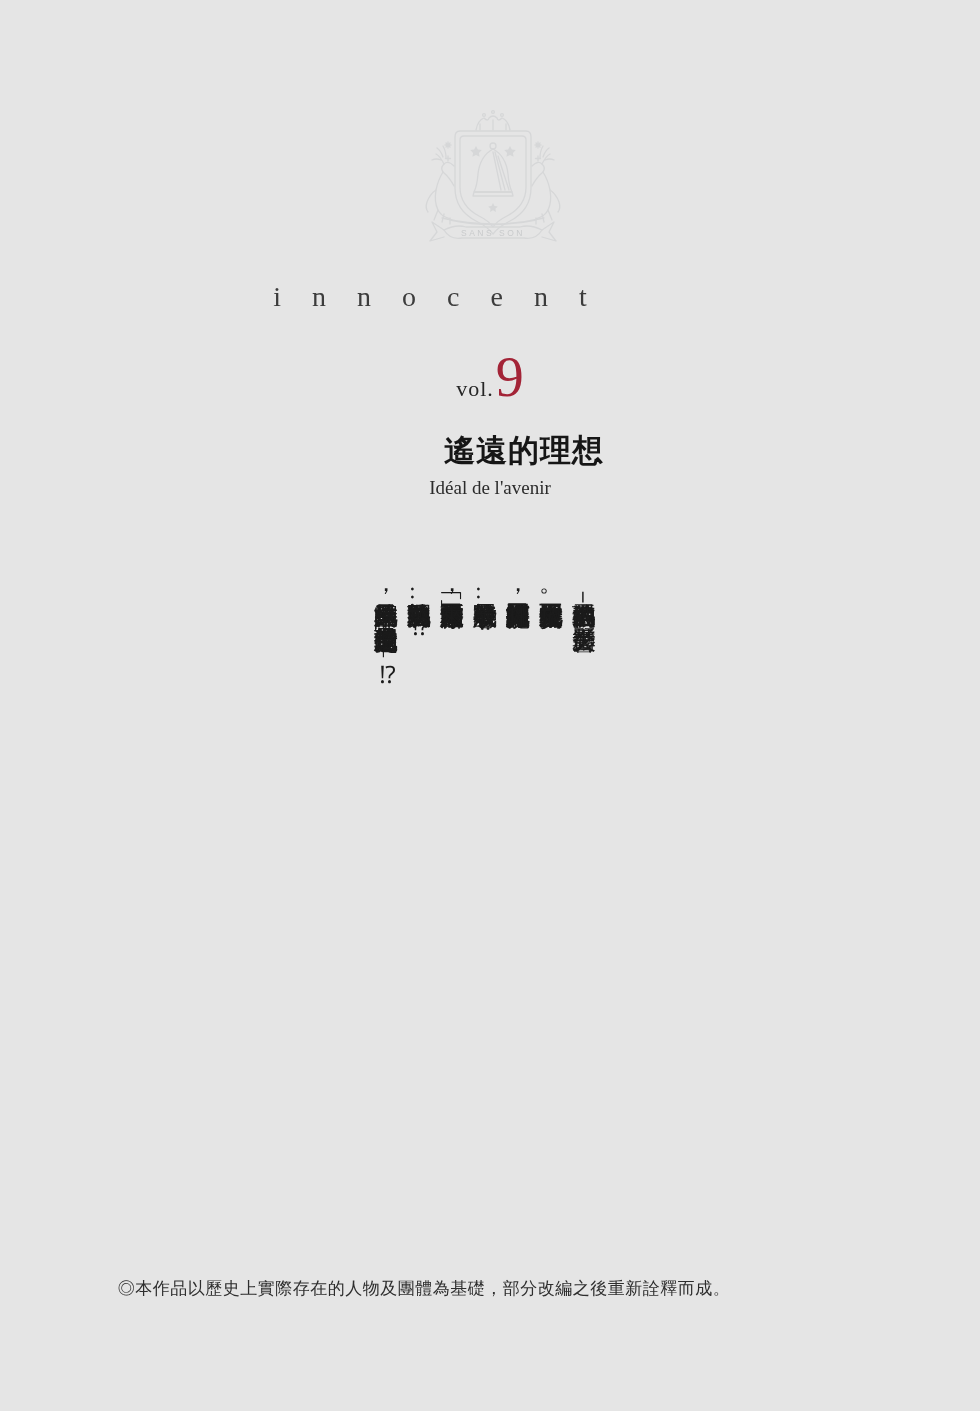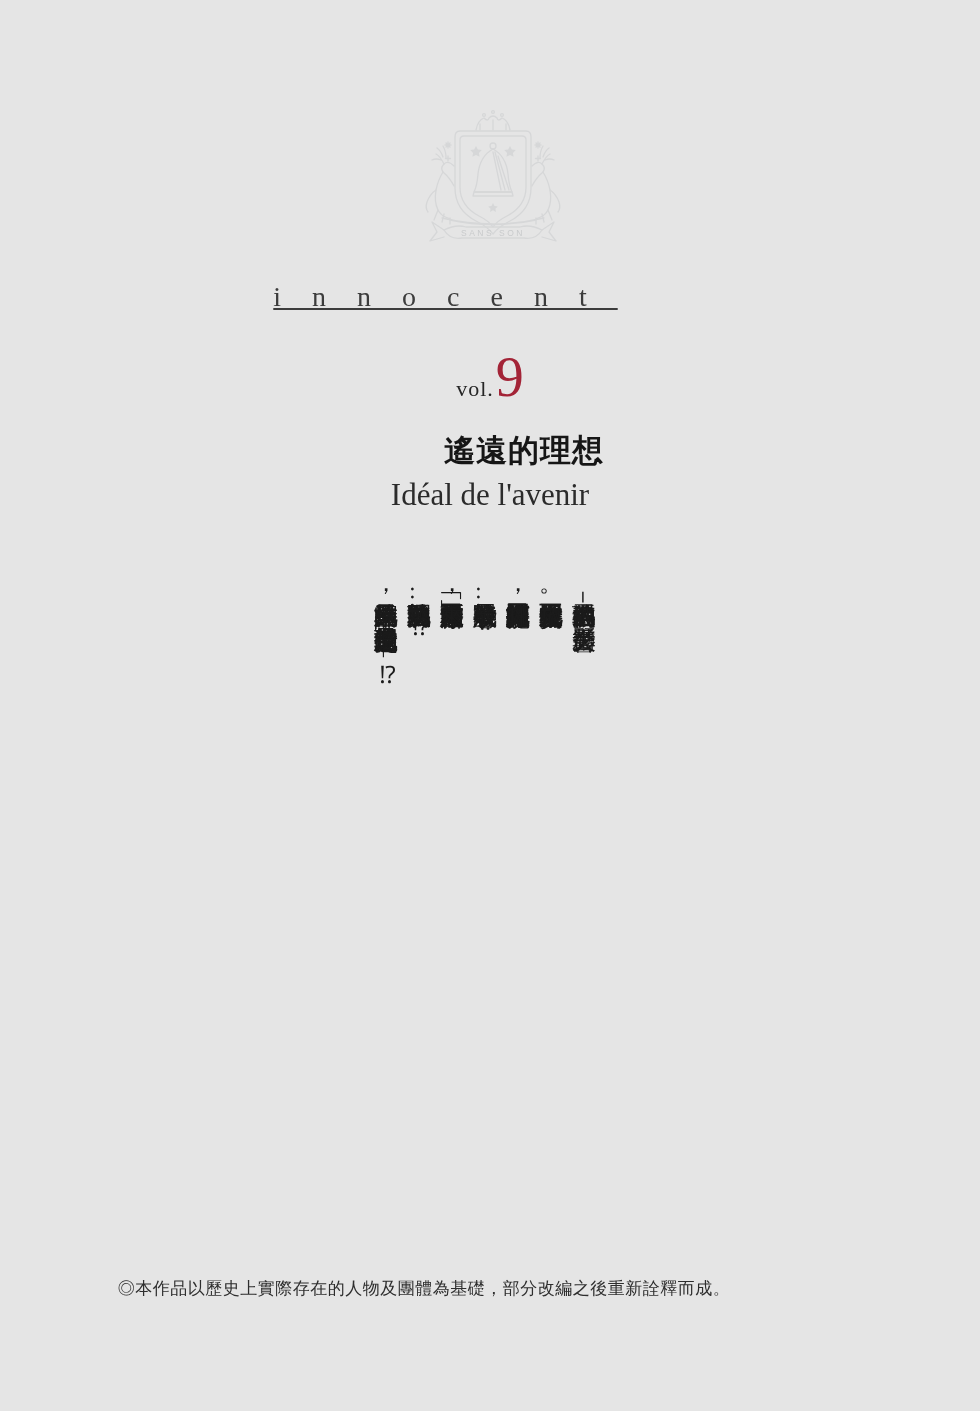--- a/index.html
+++ b/index.html
@@ -24,7 +24,6 @@
     padding-left:39px; 
     box-sizing:border-box;
     color:#3c3c3c;
-    text-decoration:underline;
   }
   
   .vol-line{

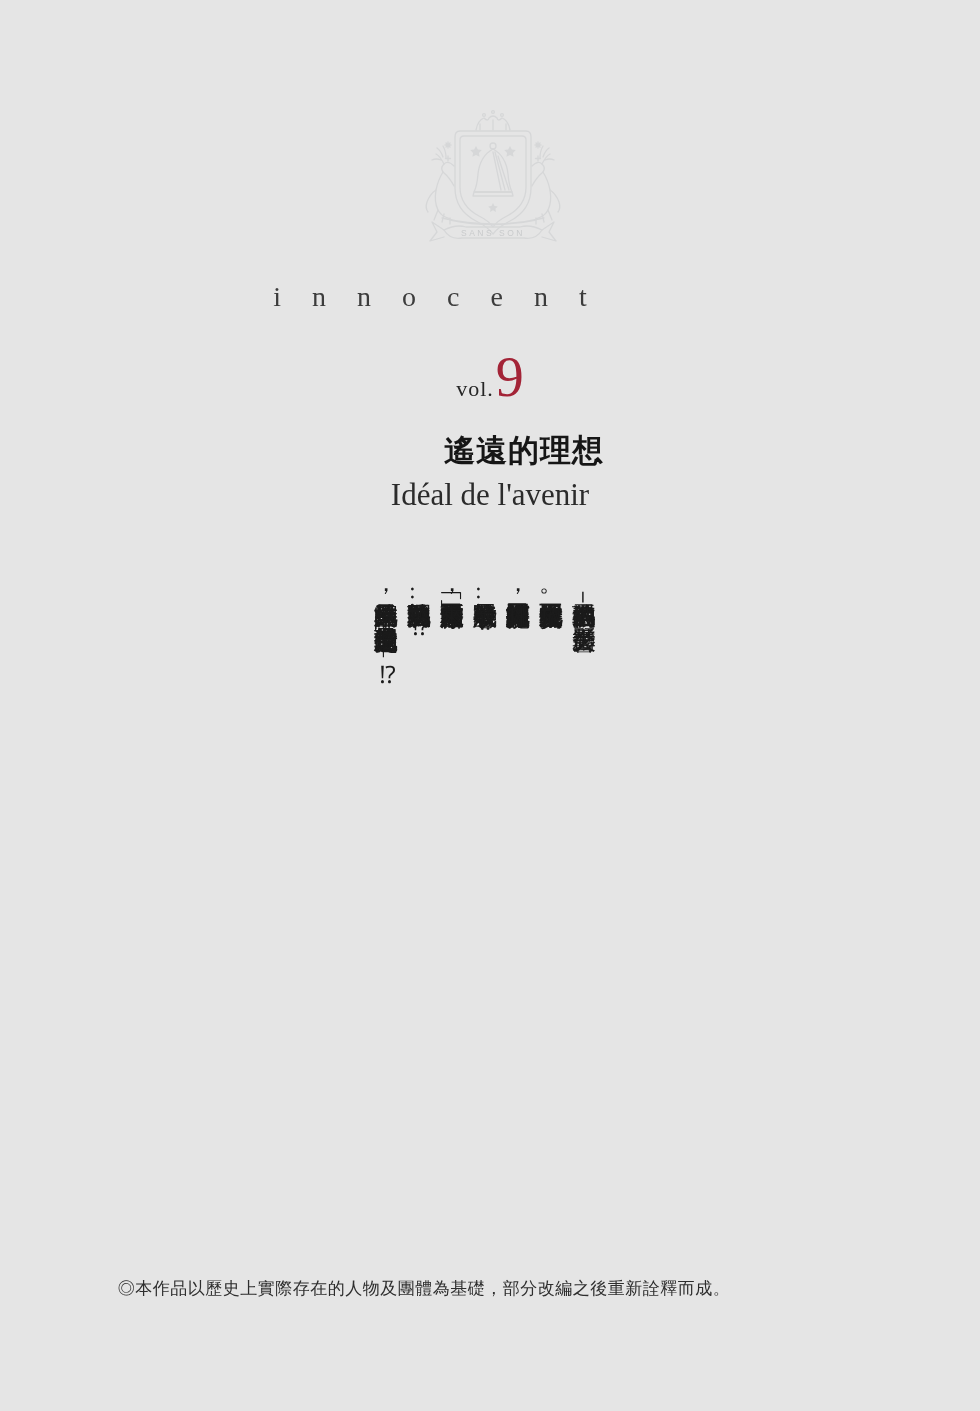--- a/index.html
+++ b/index.html
@@ -54,7 +54,7 @@
   .title-french{
     position:absolute;left:0;top:477px;width:980px;
     text-align:center;
-    font-size:31px;
+    font-size:19px;
     color:#2b2b2b;
   }
   

